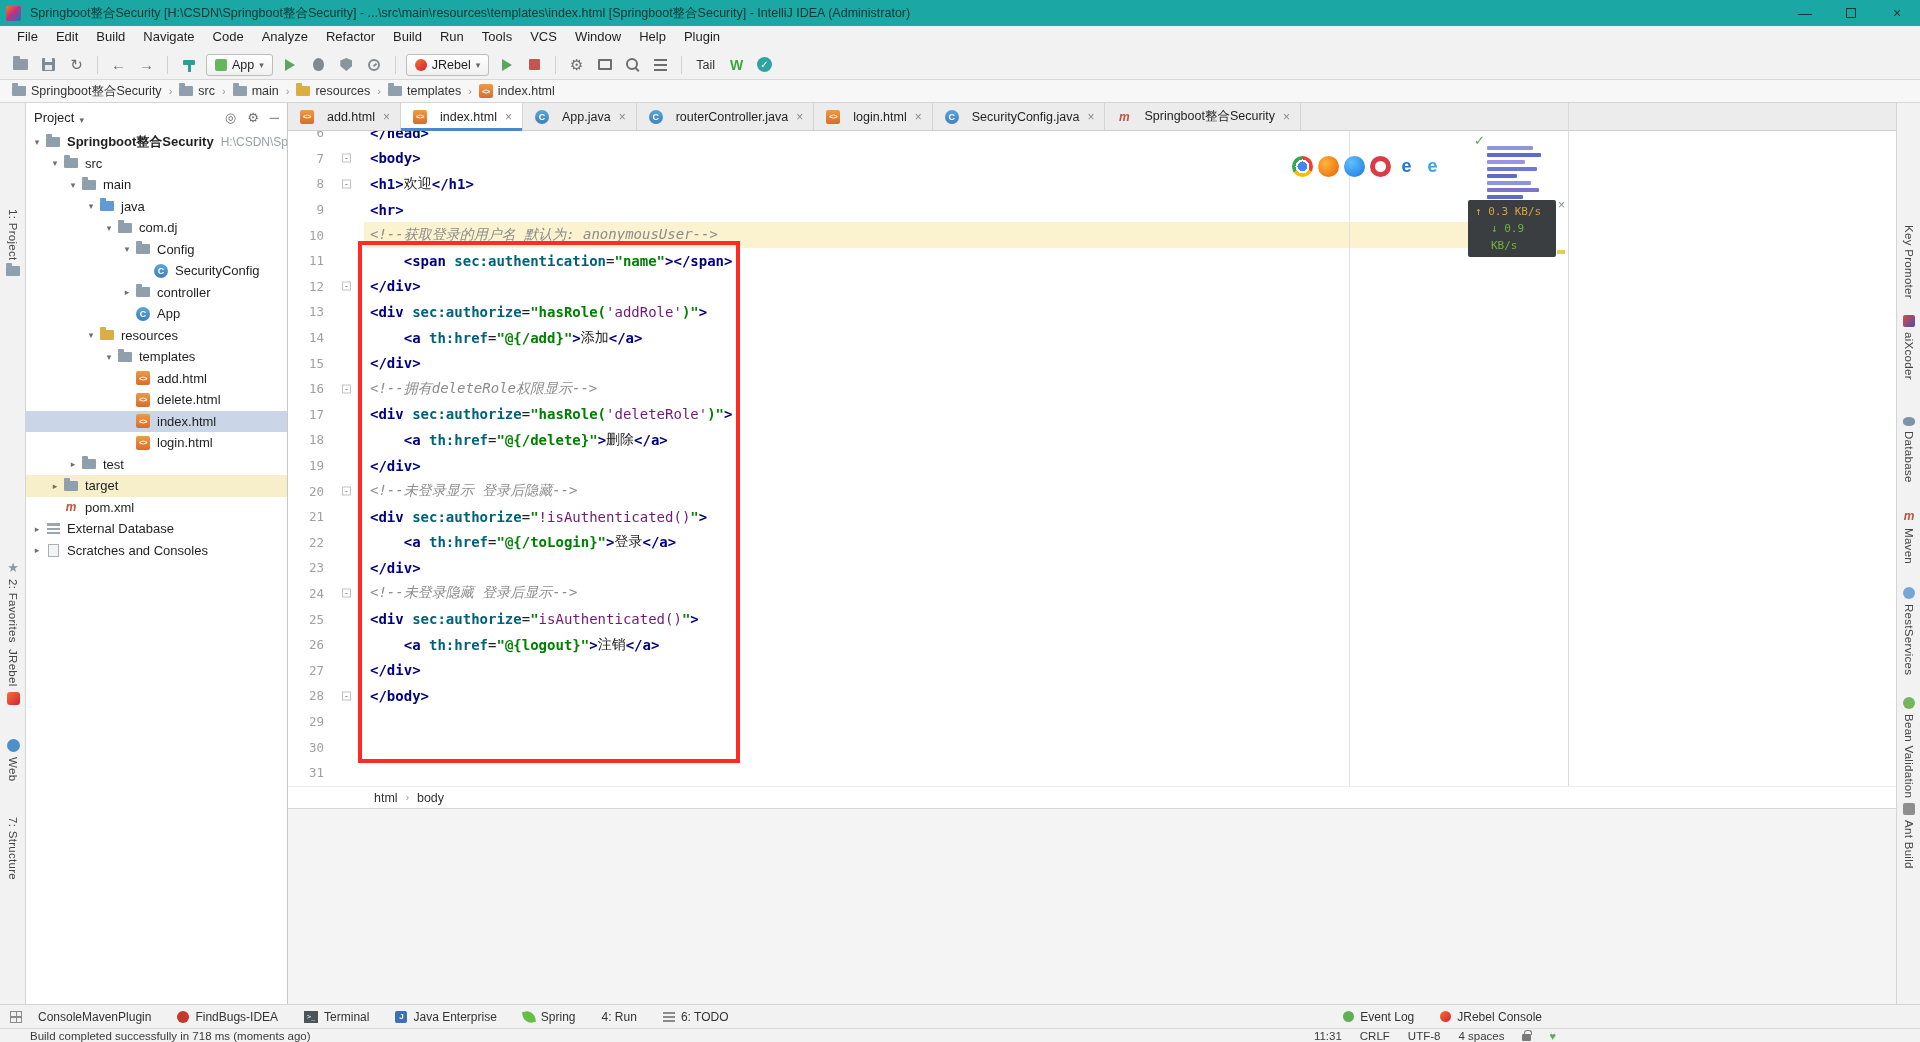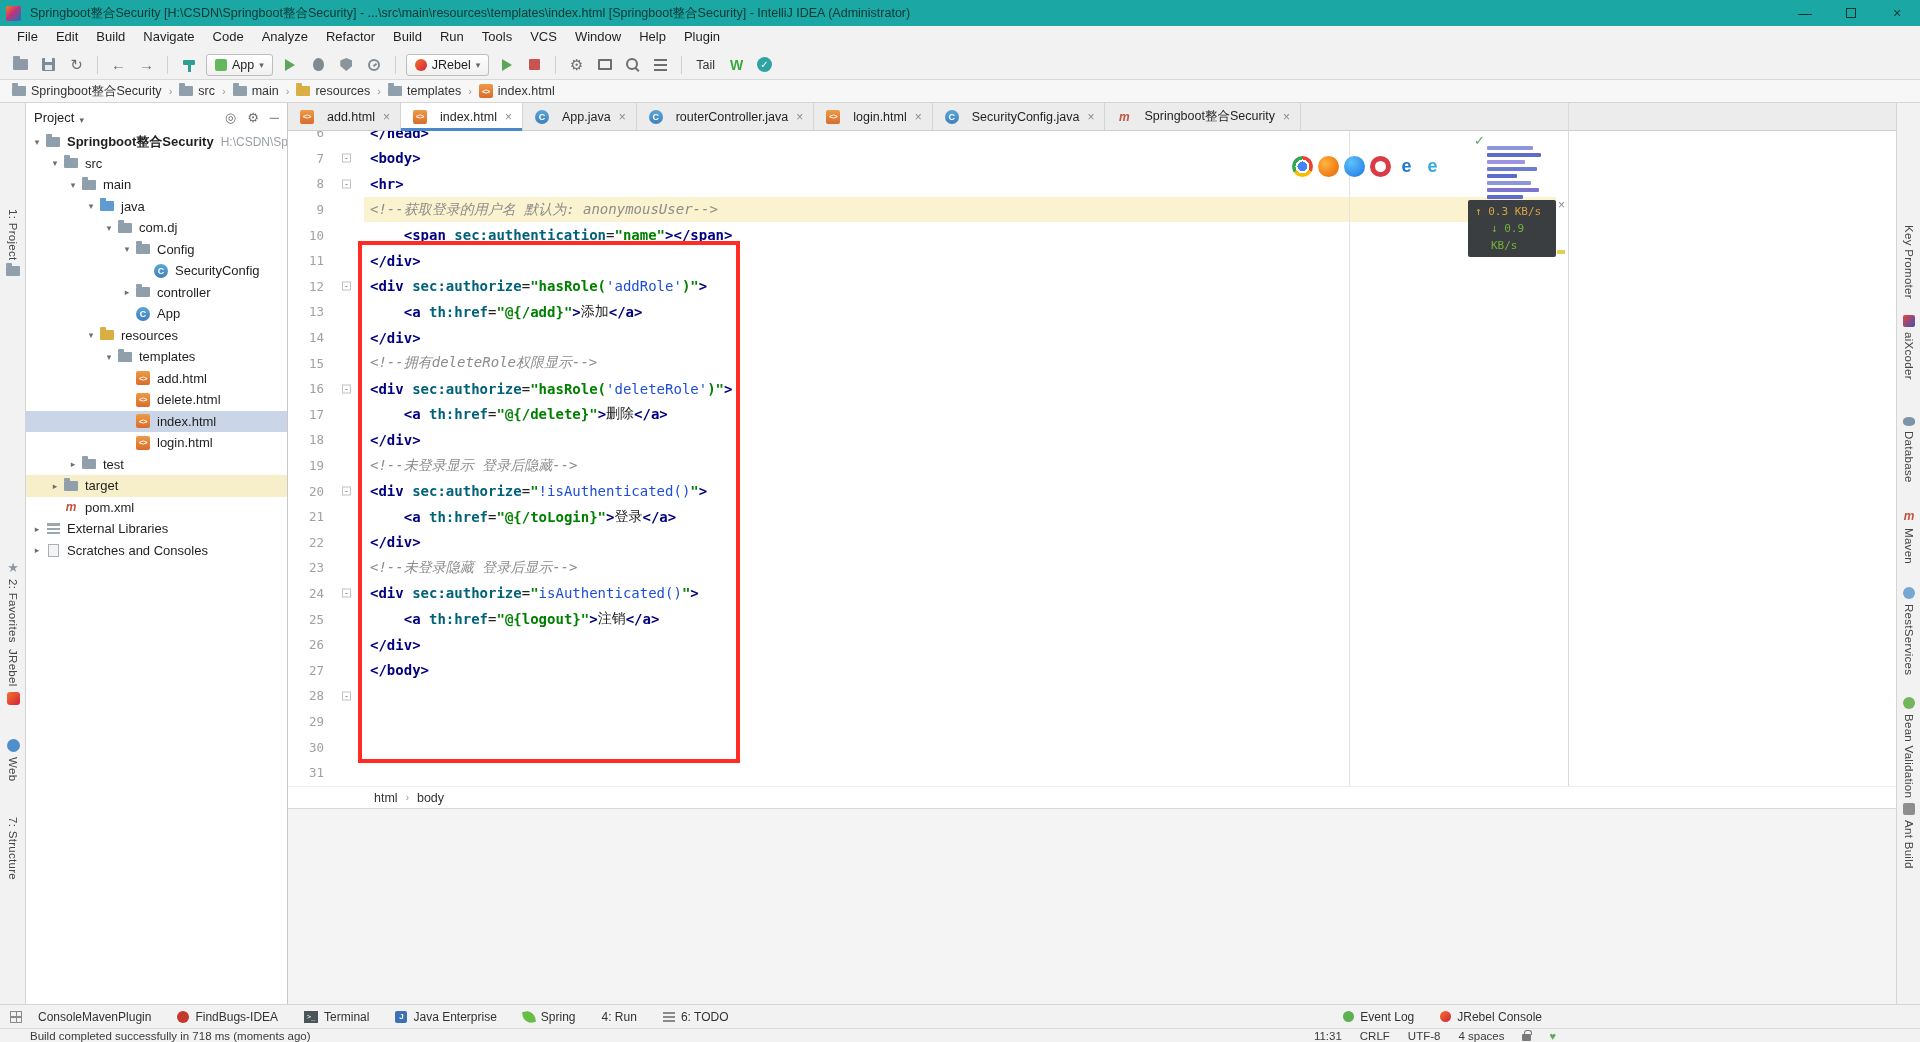--- a/index.html
+++ b/index.html
@@ -644,6 +644,7 @@
           <div class="code-inner" id="codeInner">
             <div class="cline"><span class="tk-tag">&lt;/head&gt;</span></div>
             <div class="cline"><span class="tk-tag">&lt;body&gt;</span></div>
+            <div class="cline"><span class="tk-tag">&lt;h1&gt;</span><span class="tk-txt">欢迎</span><span class="tk-tag">&lt;/h1&gt;</span></div>
             <div class="cline"><span class="tk-tag">&lt;hr&gt;</span></div>
             <div class="cline current"><span class="tk-com">&lt;!--获取登录的用户名 默认为: anonymousUser--&gt;</span></div>
             <div class="cline"><span class="tk-txt">    </span><span class="tk-tag">&lt;span </span><span class="tk-attr">sec:authentication</span><span class="tk-txt">=</span><span class="tk-str">"name"</span><span class="tk-tag">&gt;&lt;/span&gt;</span></div>

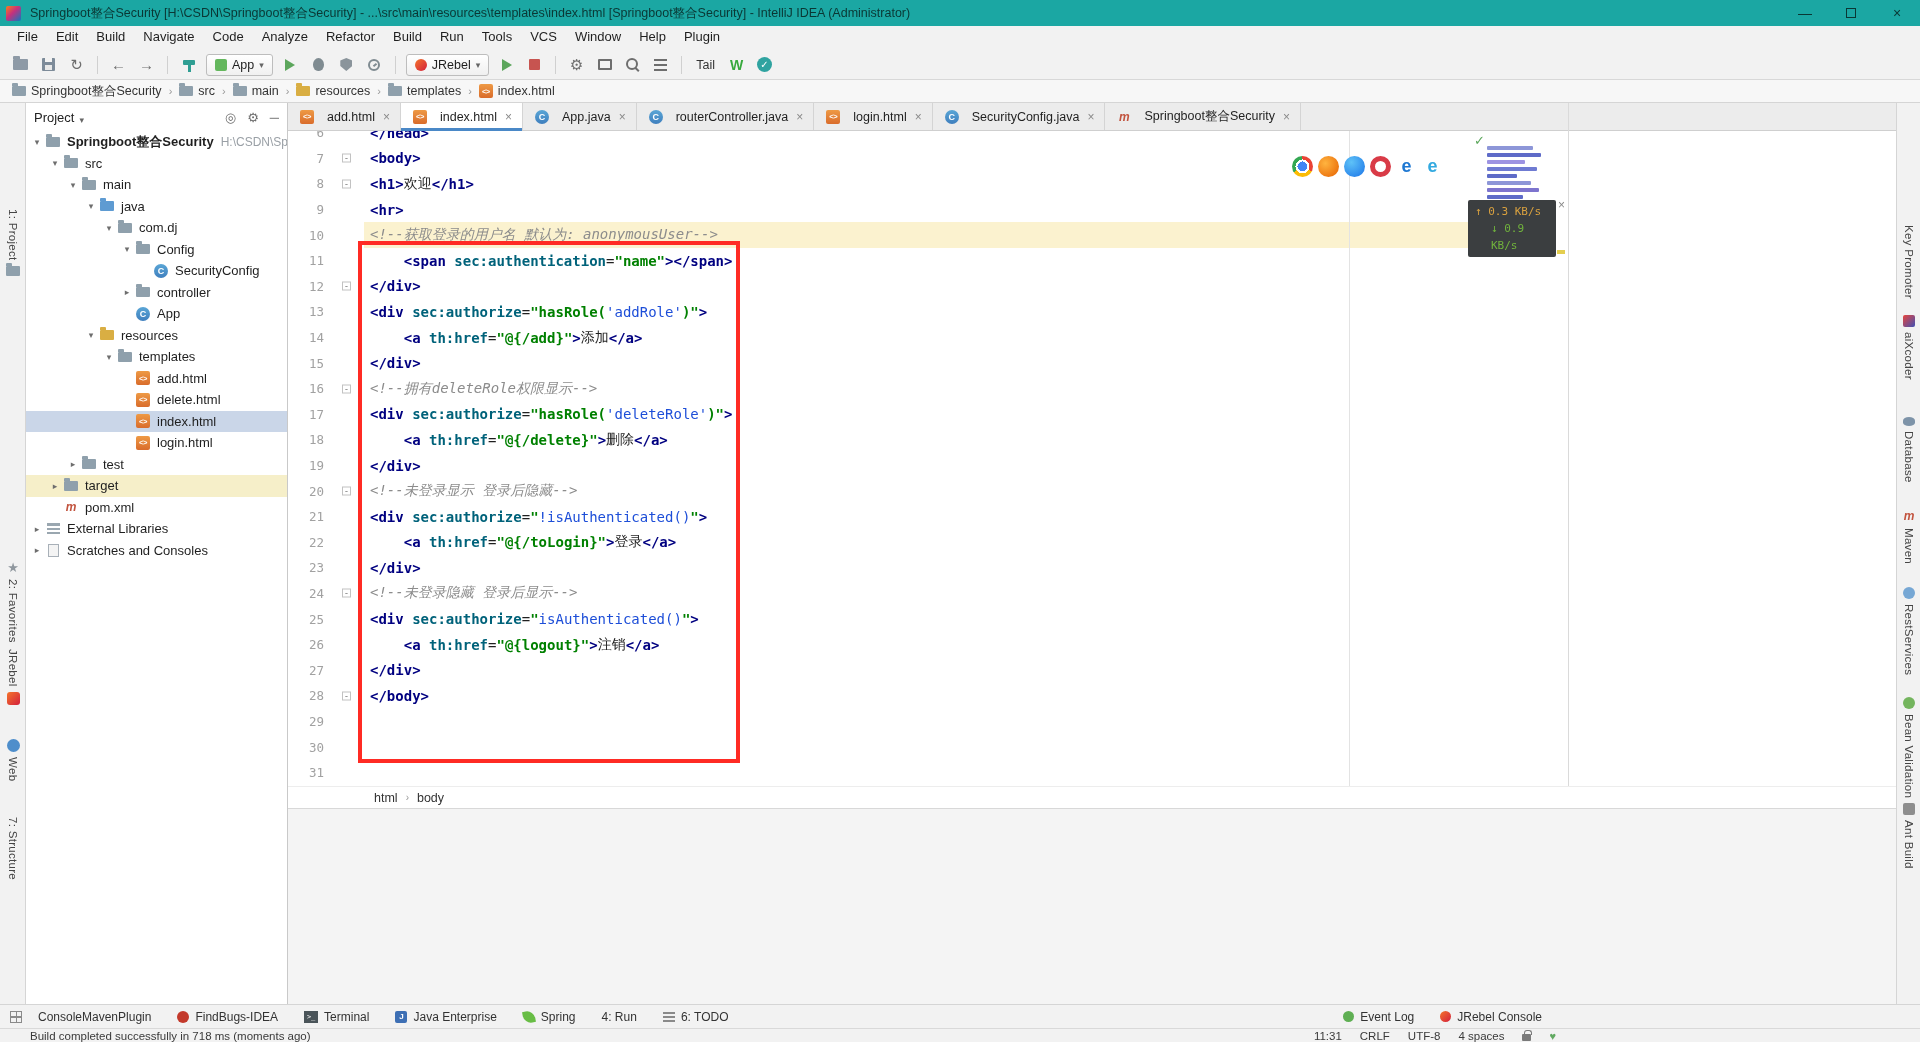--- a/index.html
+++ b/index.html
@@ -114,7 +114,7 @@
 .tk-tag{color:#000080;font-weight:bold;}
 .tk-attr{color:#00627A;font-weight:bold;}
 .tk-str{color:#008000;font-weight:bold;}
-.tk-expr{color:#1d4ed8;}
+.tk-expr{color:#701a75;}
 .tk-com{color:#8C8C8C;font-style:italic;}
 .tk-txt{color:#1F1F1F;}
 .guide{position:absolute;left:1061px;top:28px;height:655px;width:1px;background:#E3E3E3;}

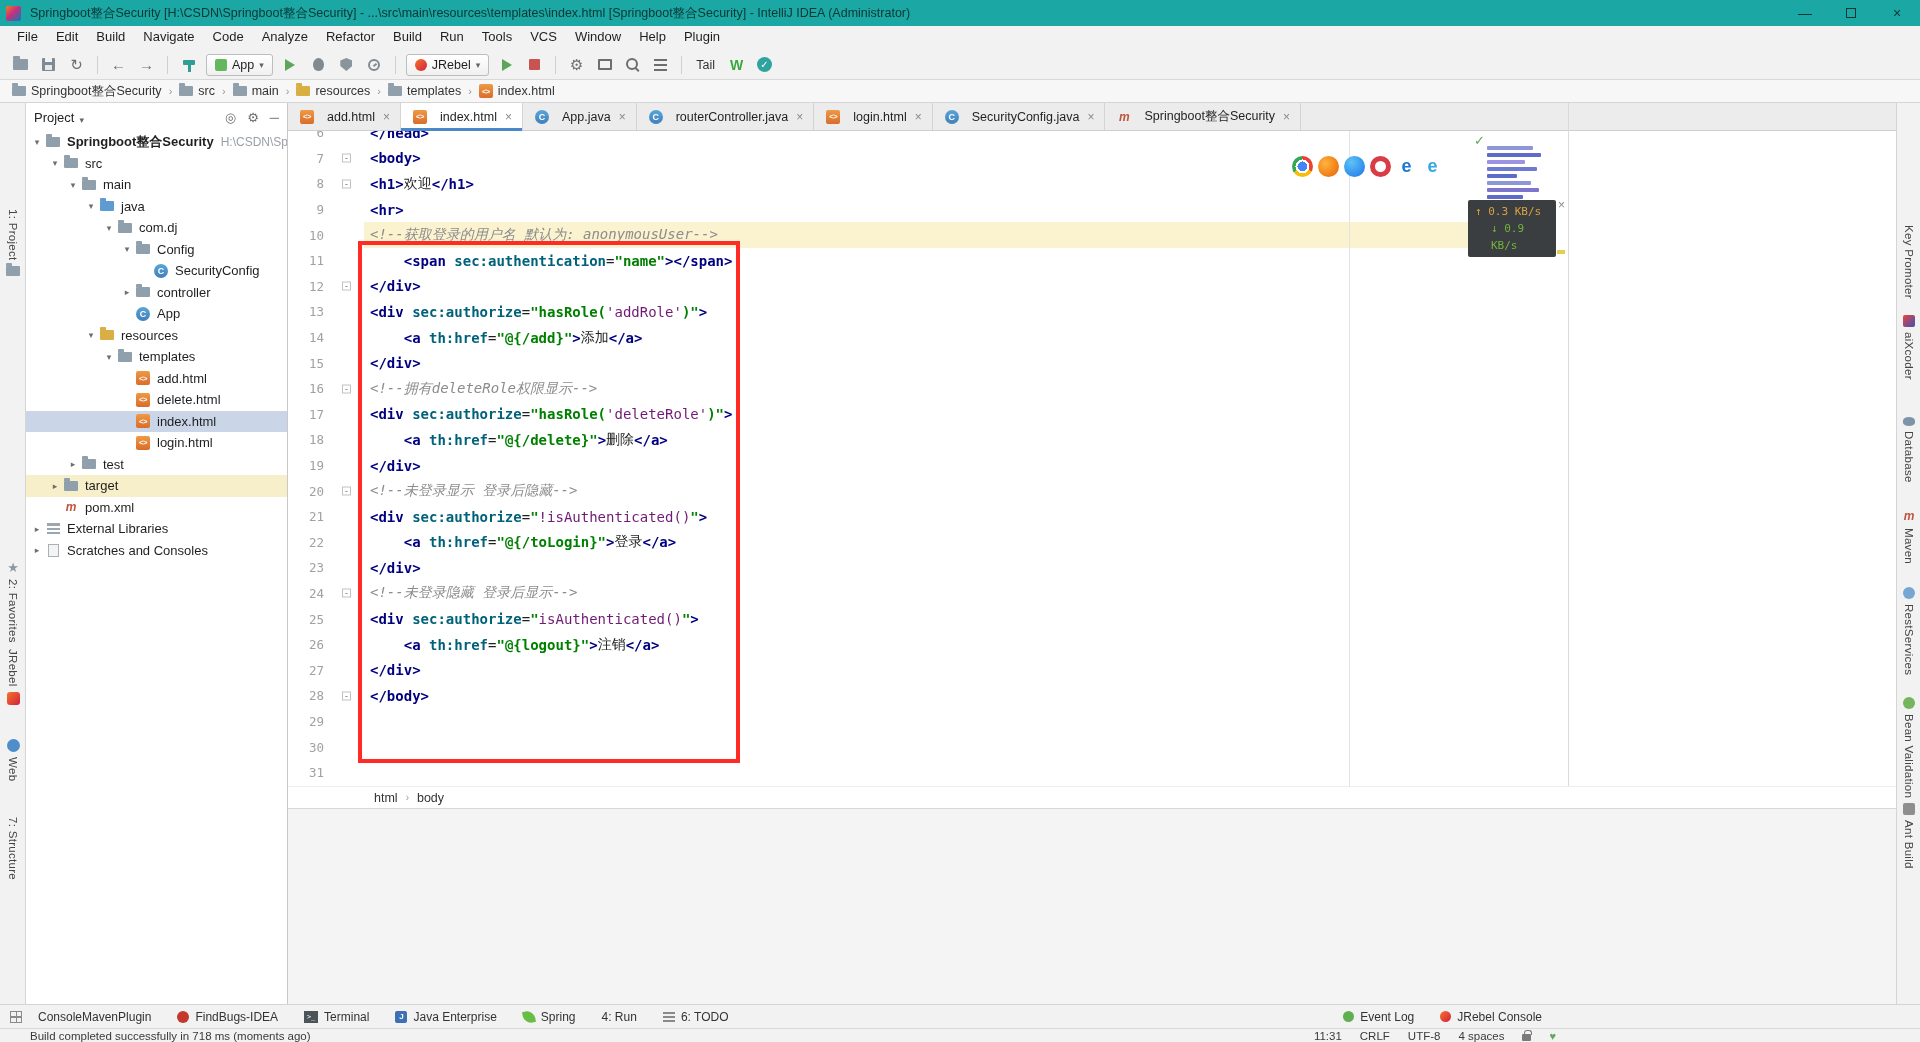--- a/index.html
+++ b/index.html
@@ -486,7 +486,7 @@
               <i></i>
             </span>
           </span>
-          <span class="tlabel">External Libraries</span>
+          <span class="tlabel">External Database</span>
         </div>
         <div class="trow" style="padding-left: 4px;">
           <span class="chev">▸</span>

